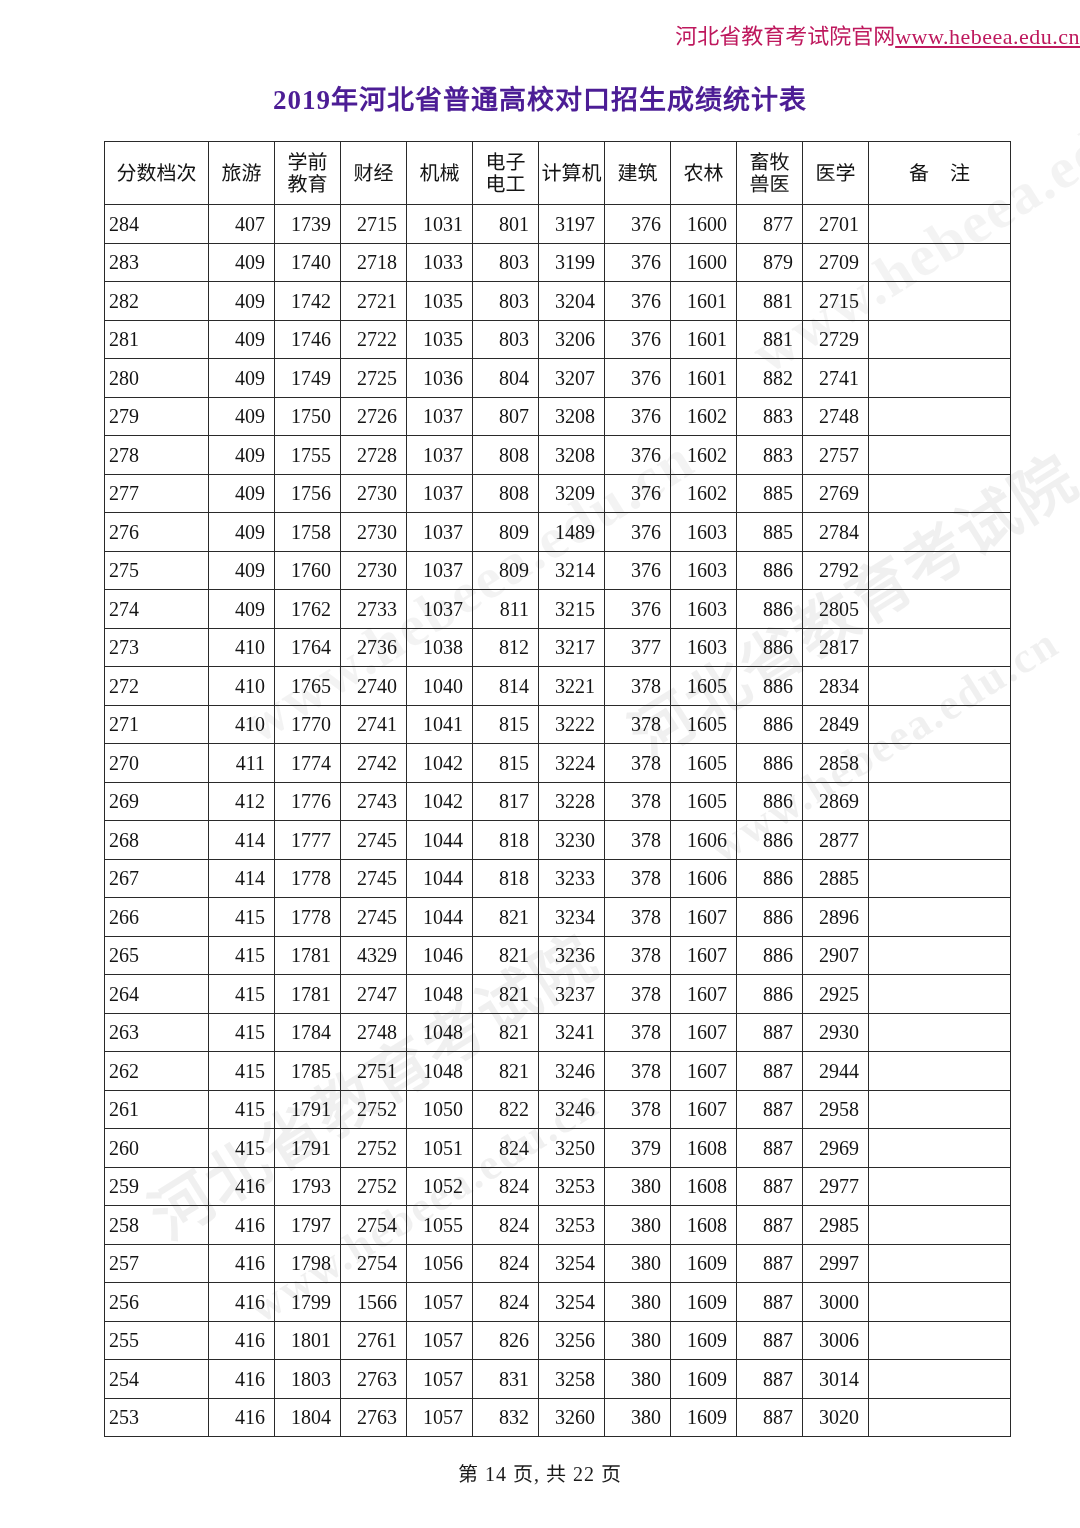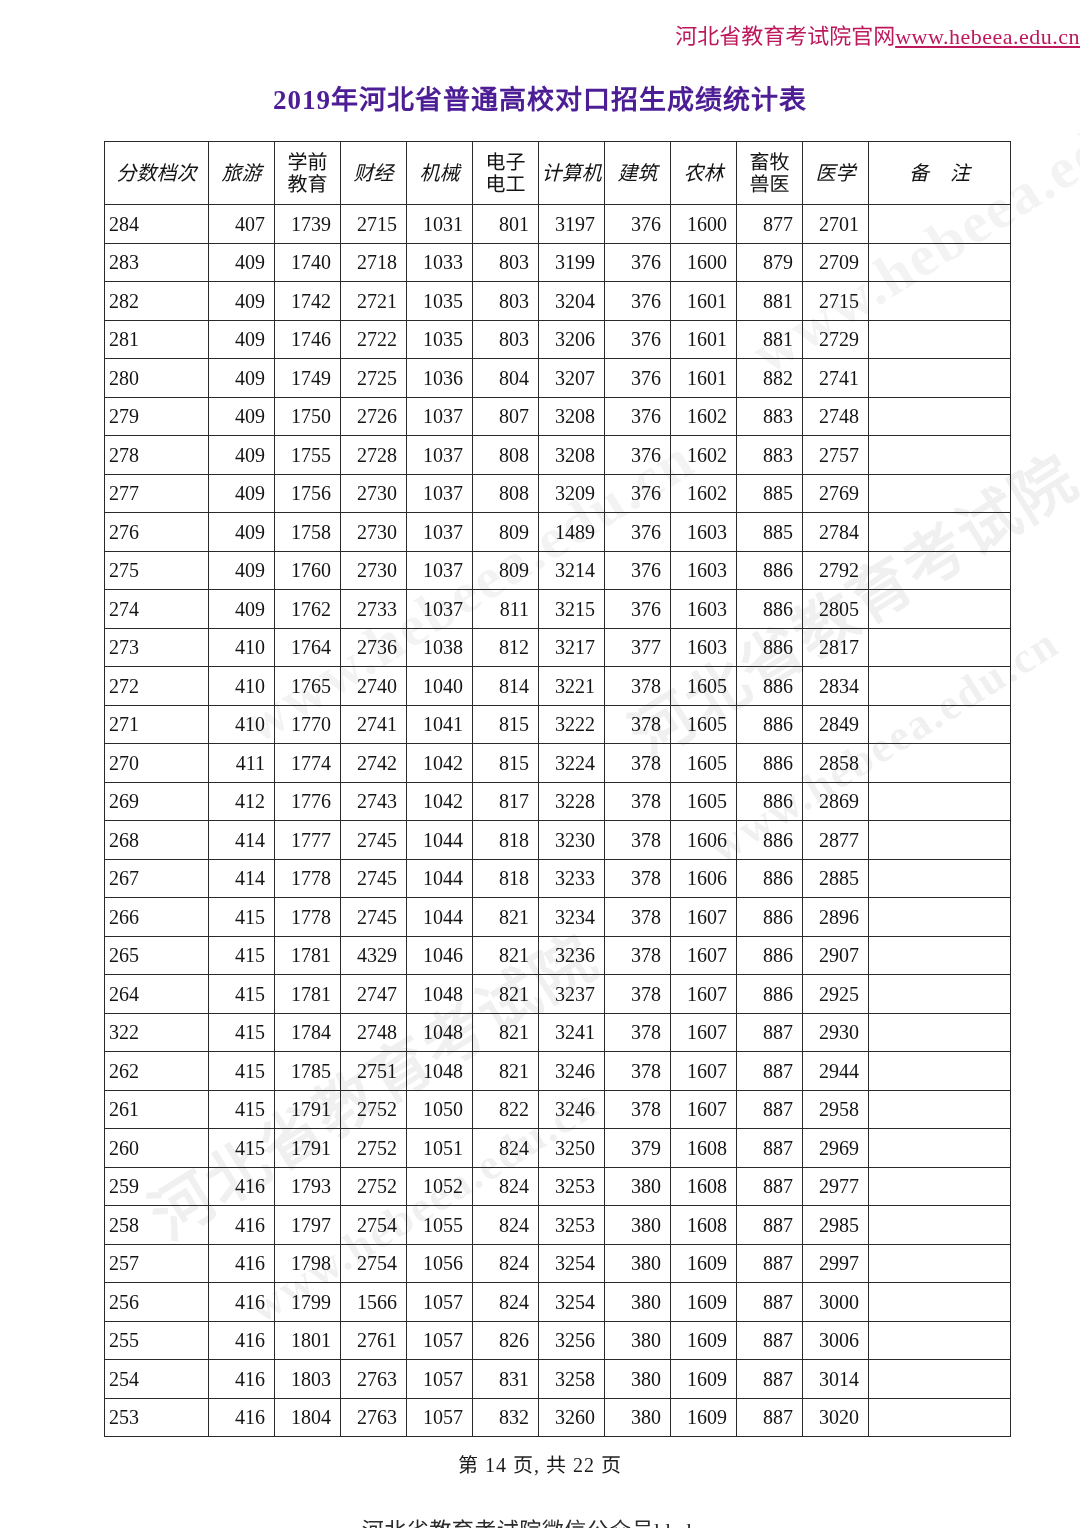--- a/index.html
+++ b/index.html
@@ -136,7 +136,7 @@
     color: #2b2b2b;
     letter-spacing: 0.5px;
   }
-  .th-label { display: inline-block; font-style: italic; }
+  .th-label { display: inline-block; }
   .th-note-label { letter-spacing: 8px; padding-left: 8px; }
 </style>
 </head>

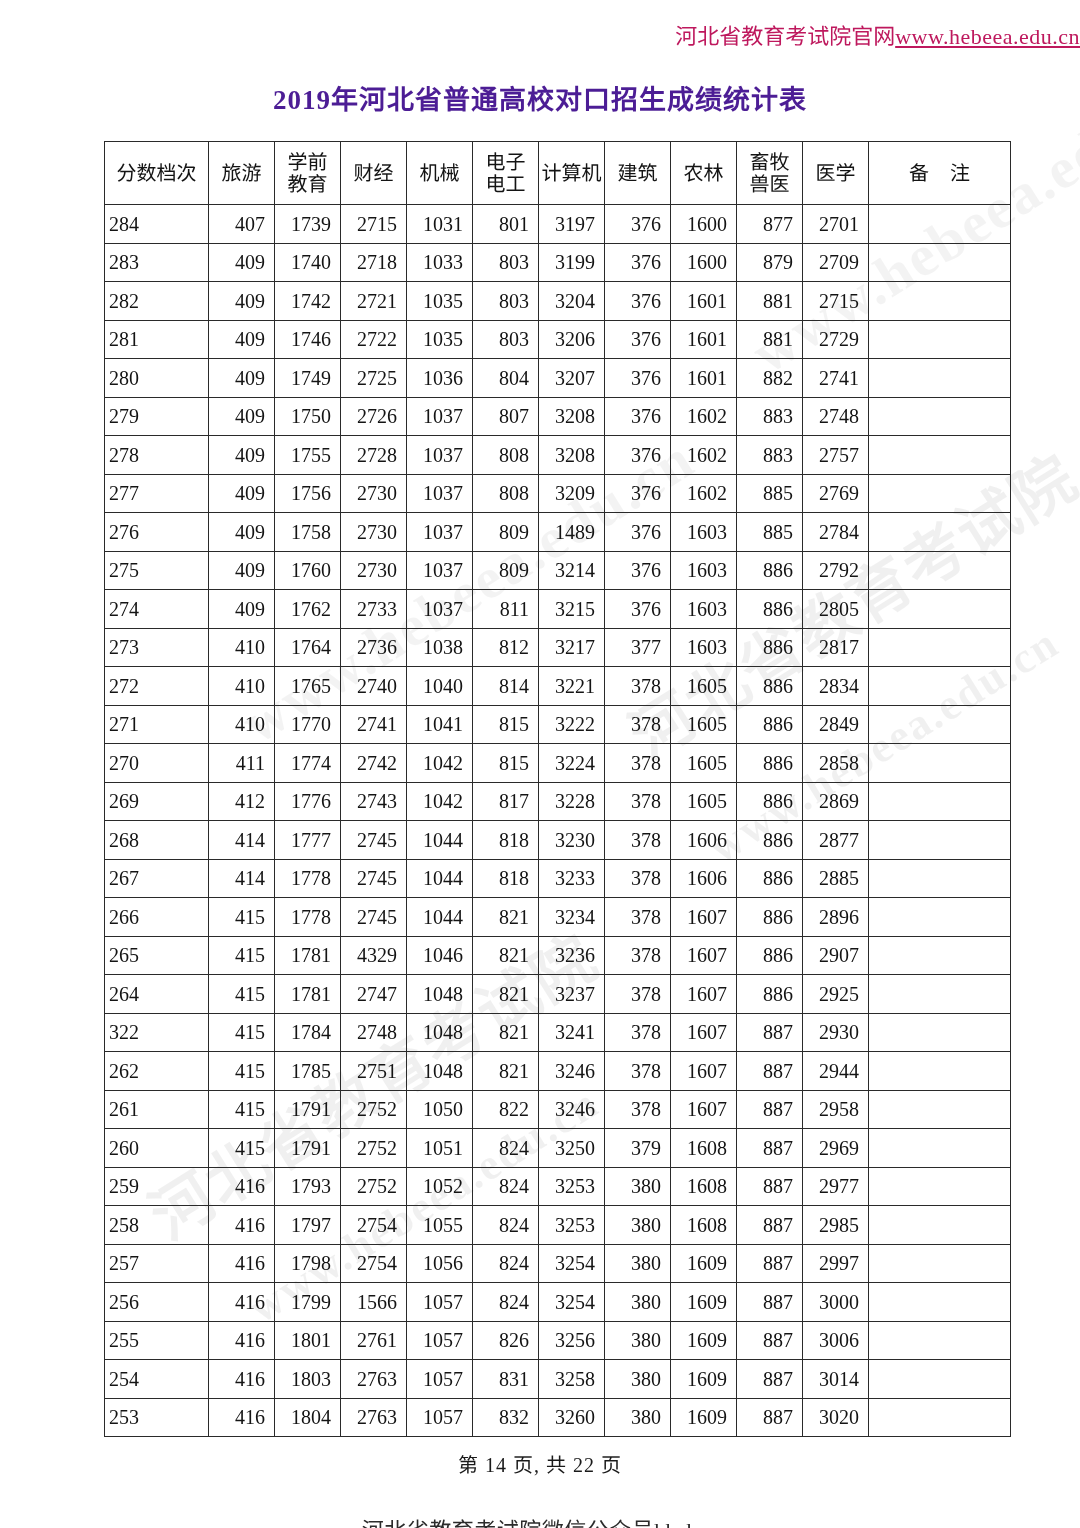--- a/index.html
+++ b/index.html
@@ -496,7 +496,7 @@
             <td class="c-note"></td>
           </tr>
           <tr>
-            <td class="c-score">322</td>
+            <td class="c-score">263</td>
             <td class="c-num">415</td>
             <td class="c-num">1784</td>
             <td class="c-num">2748</td>

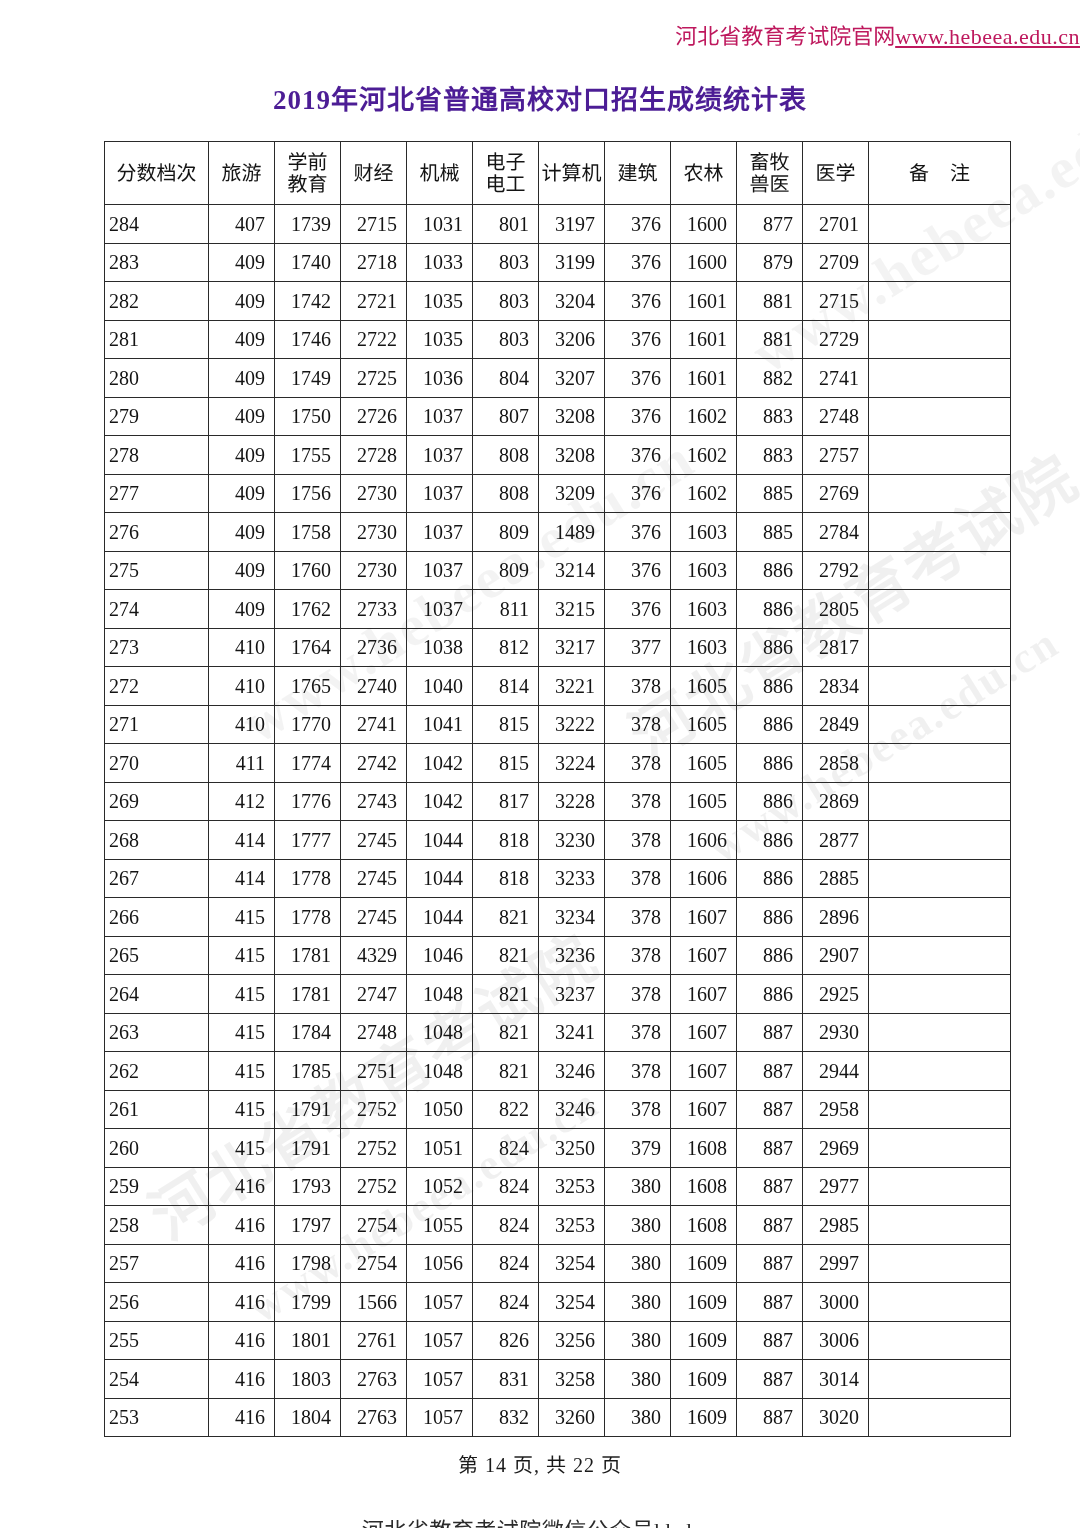--- a/index.html
+++ b/index.html
@@ -124,7 +124,7 @@
 
   #page-footer {
     text-align: center;
-    margin-top: 12px;
+    margin-top: 21px;
     font-size: 20px;
     letter-spacing: 1px;
     color: #1a1a1a;

